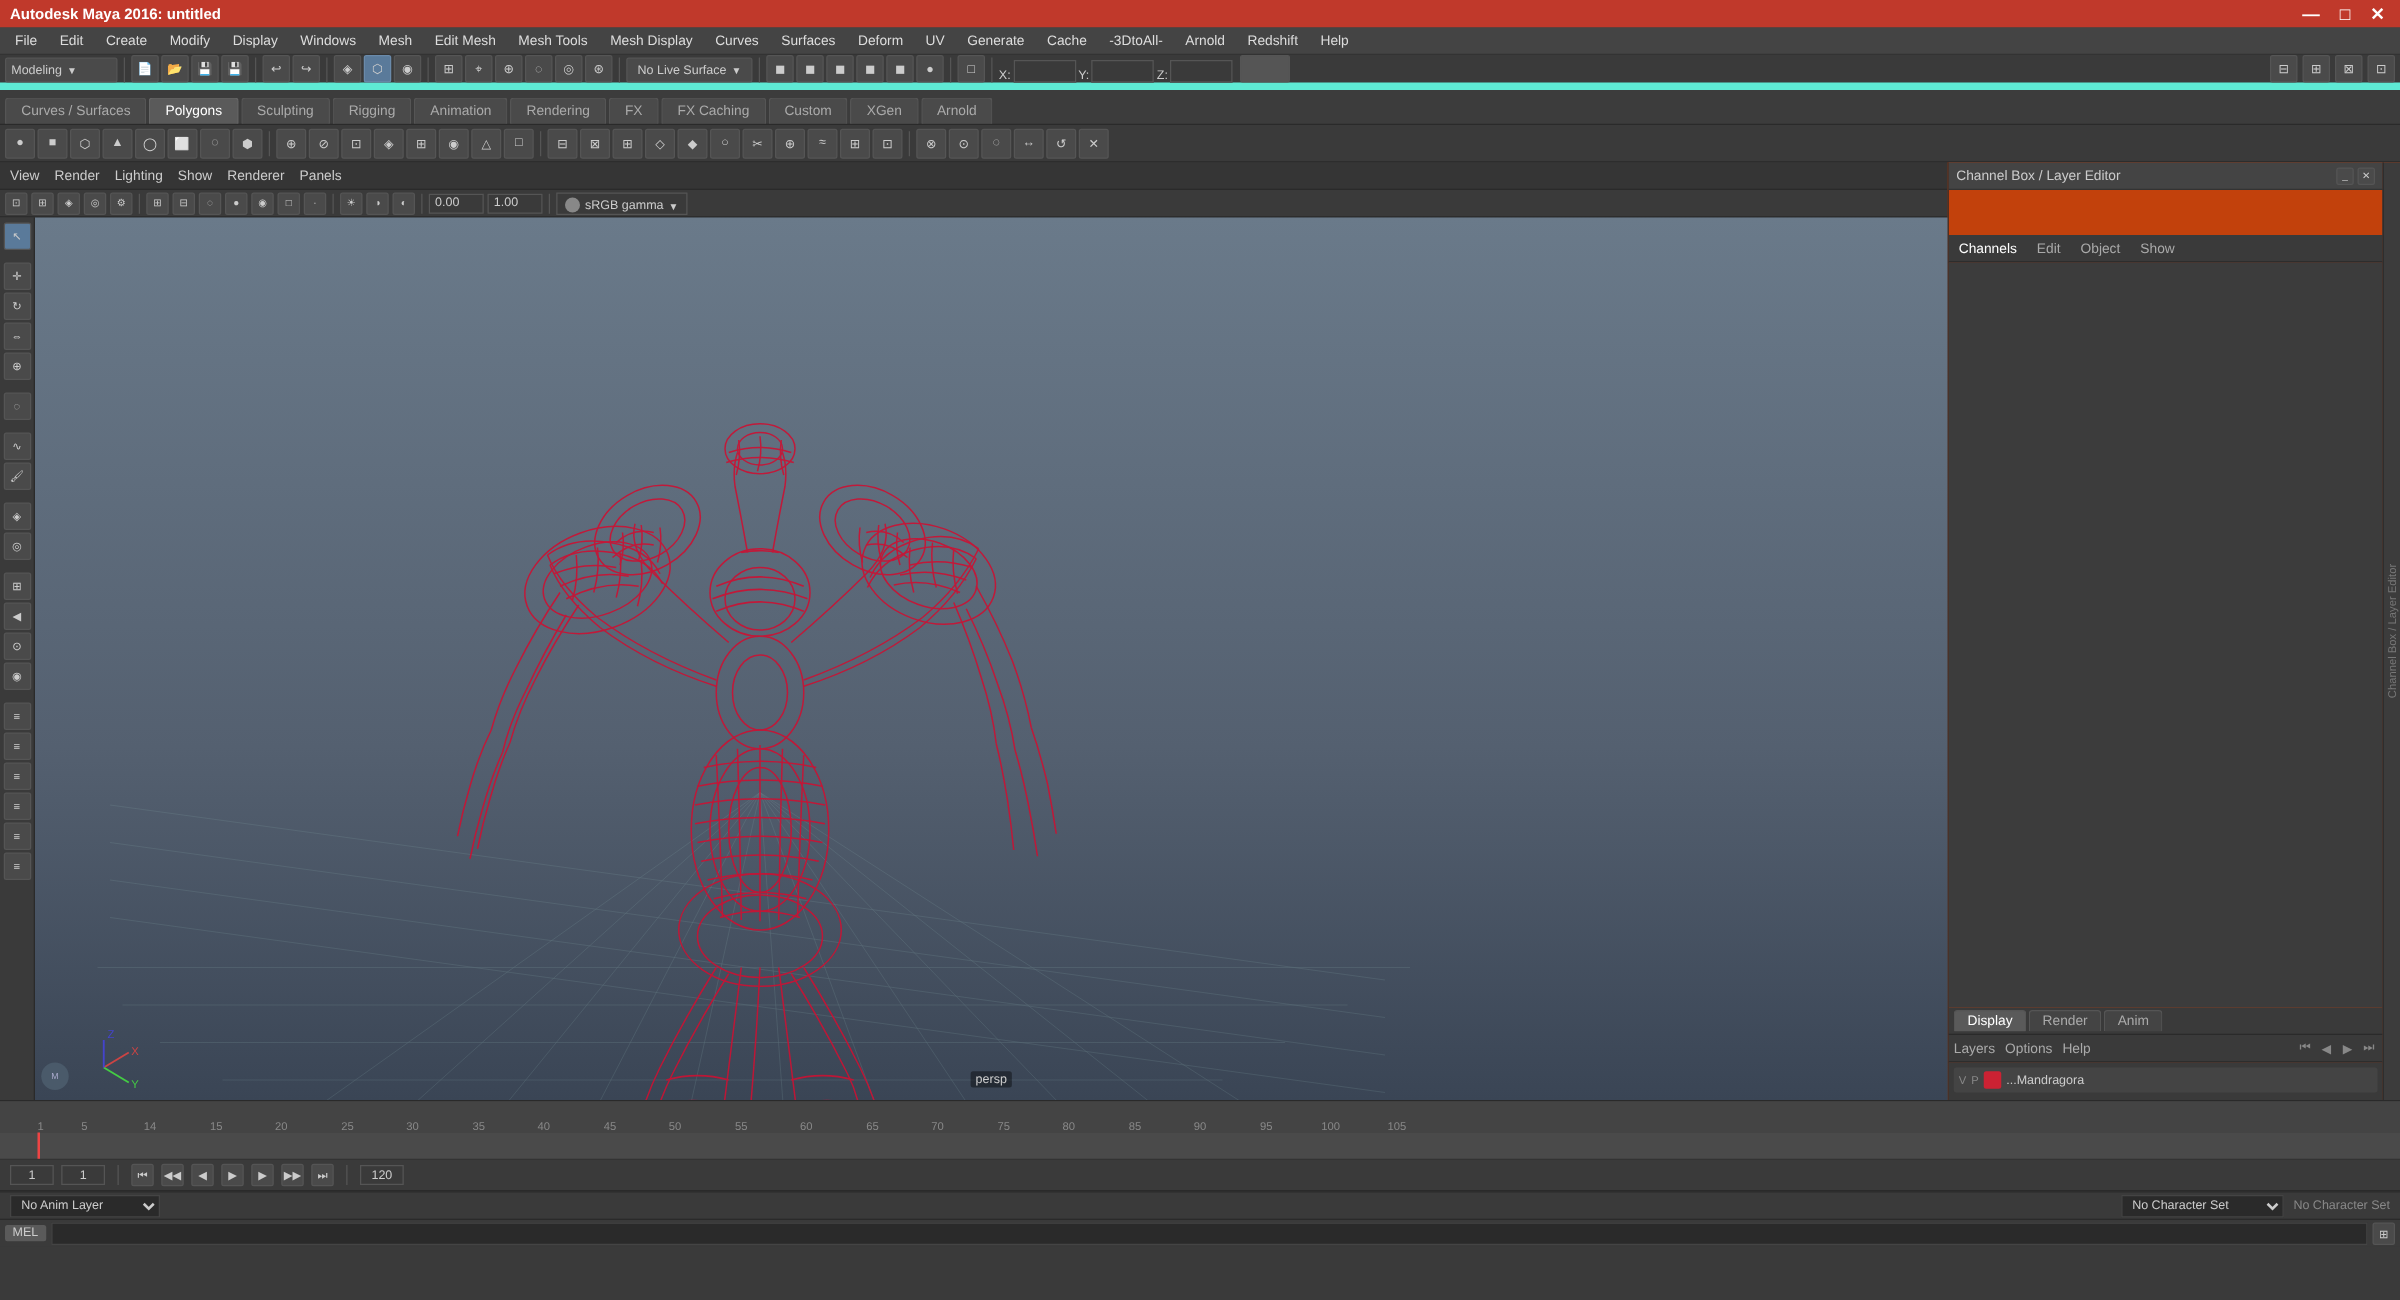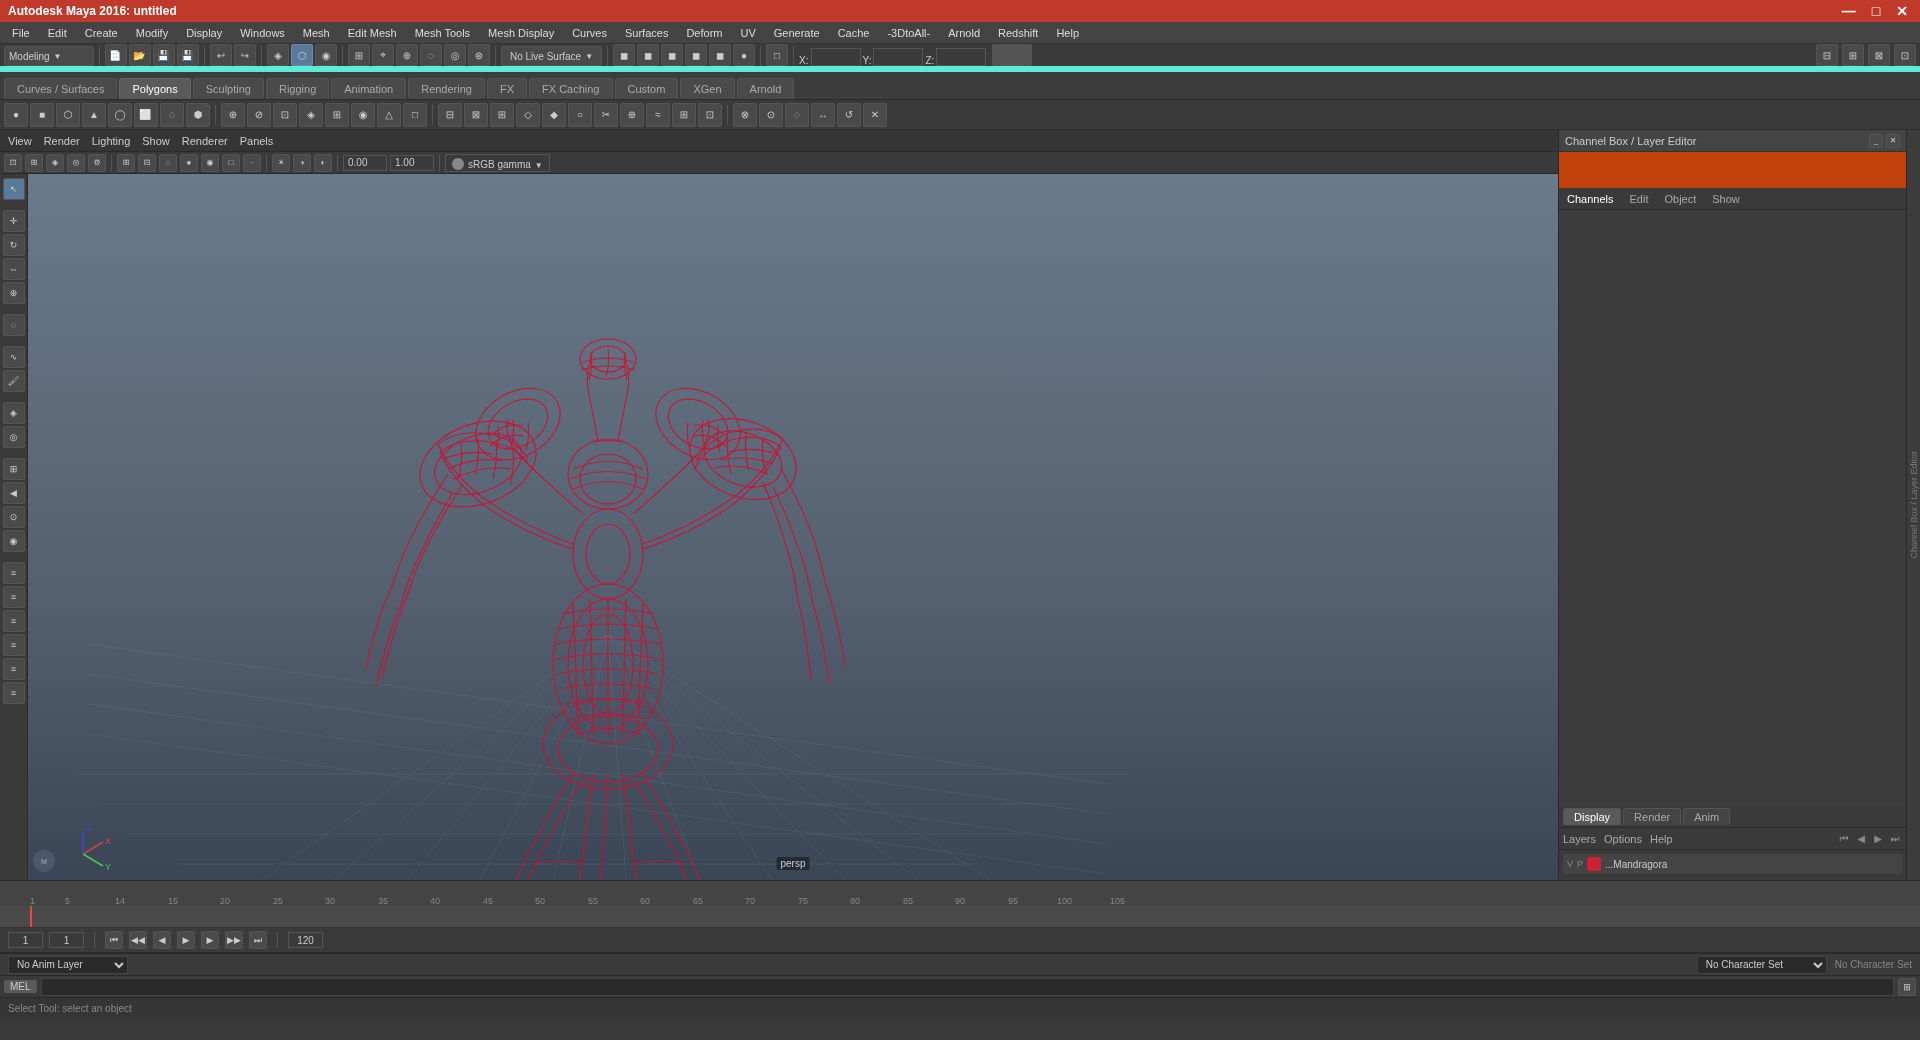--- a/index.html
+++ b/index.html
@@ -1143,9 +1143,6 @@
           <div class="toolbar-btn" style="width:18px;height:18px;font-size:9px;">⊞</div>
         </div>
 
-        <div id="status-bar">
-          <span>Select Tool: select an object</span>
-        </div>
       </div>
     </div>
   </div>

